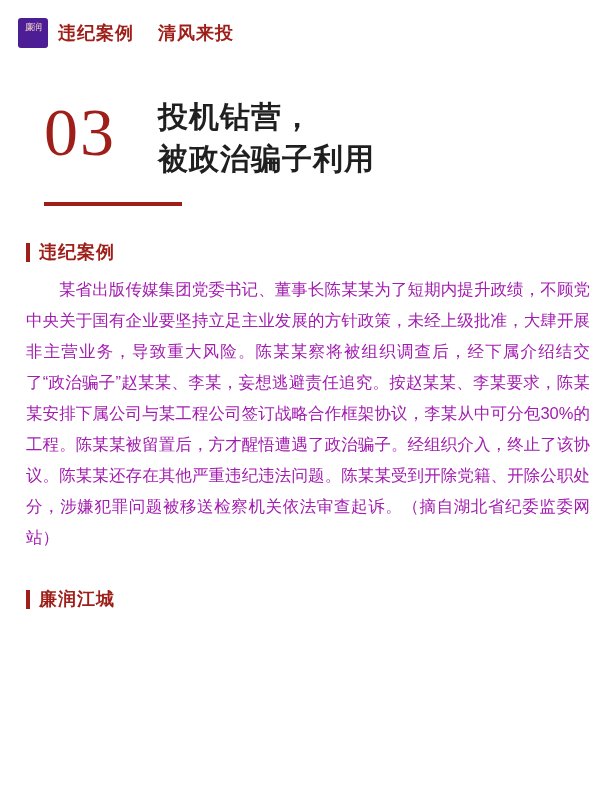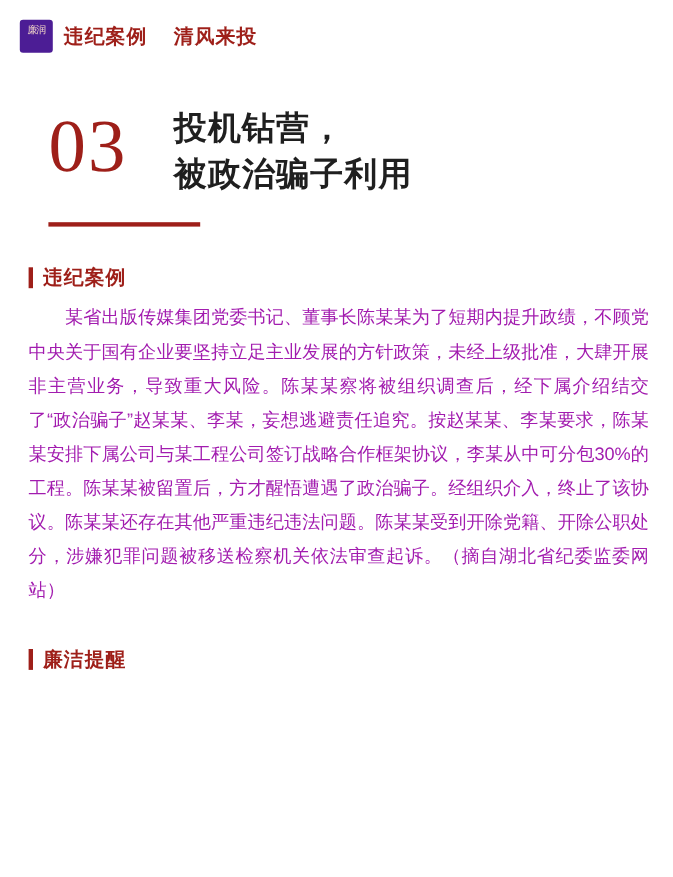--- a/index.html
+++ b/index.html
@@ -159,7 +159,7 @@
 
   <div class="section-heading">
     <div class="bar"></div>
-    <div class="label">廉洁提醒</div>
+    <div class="label">廉润江城</div>
   </div>
 
 </div>

